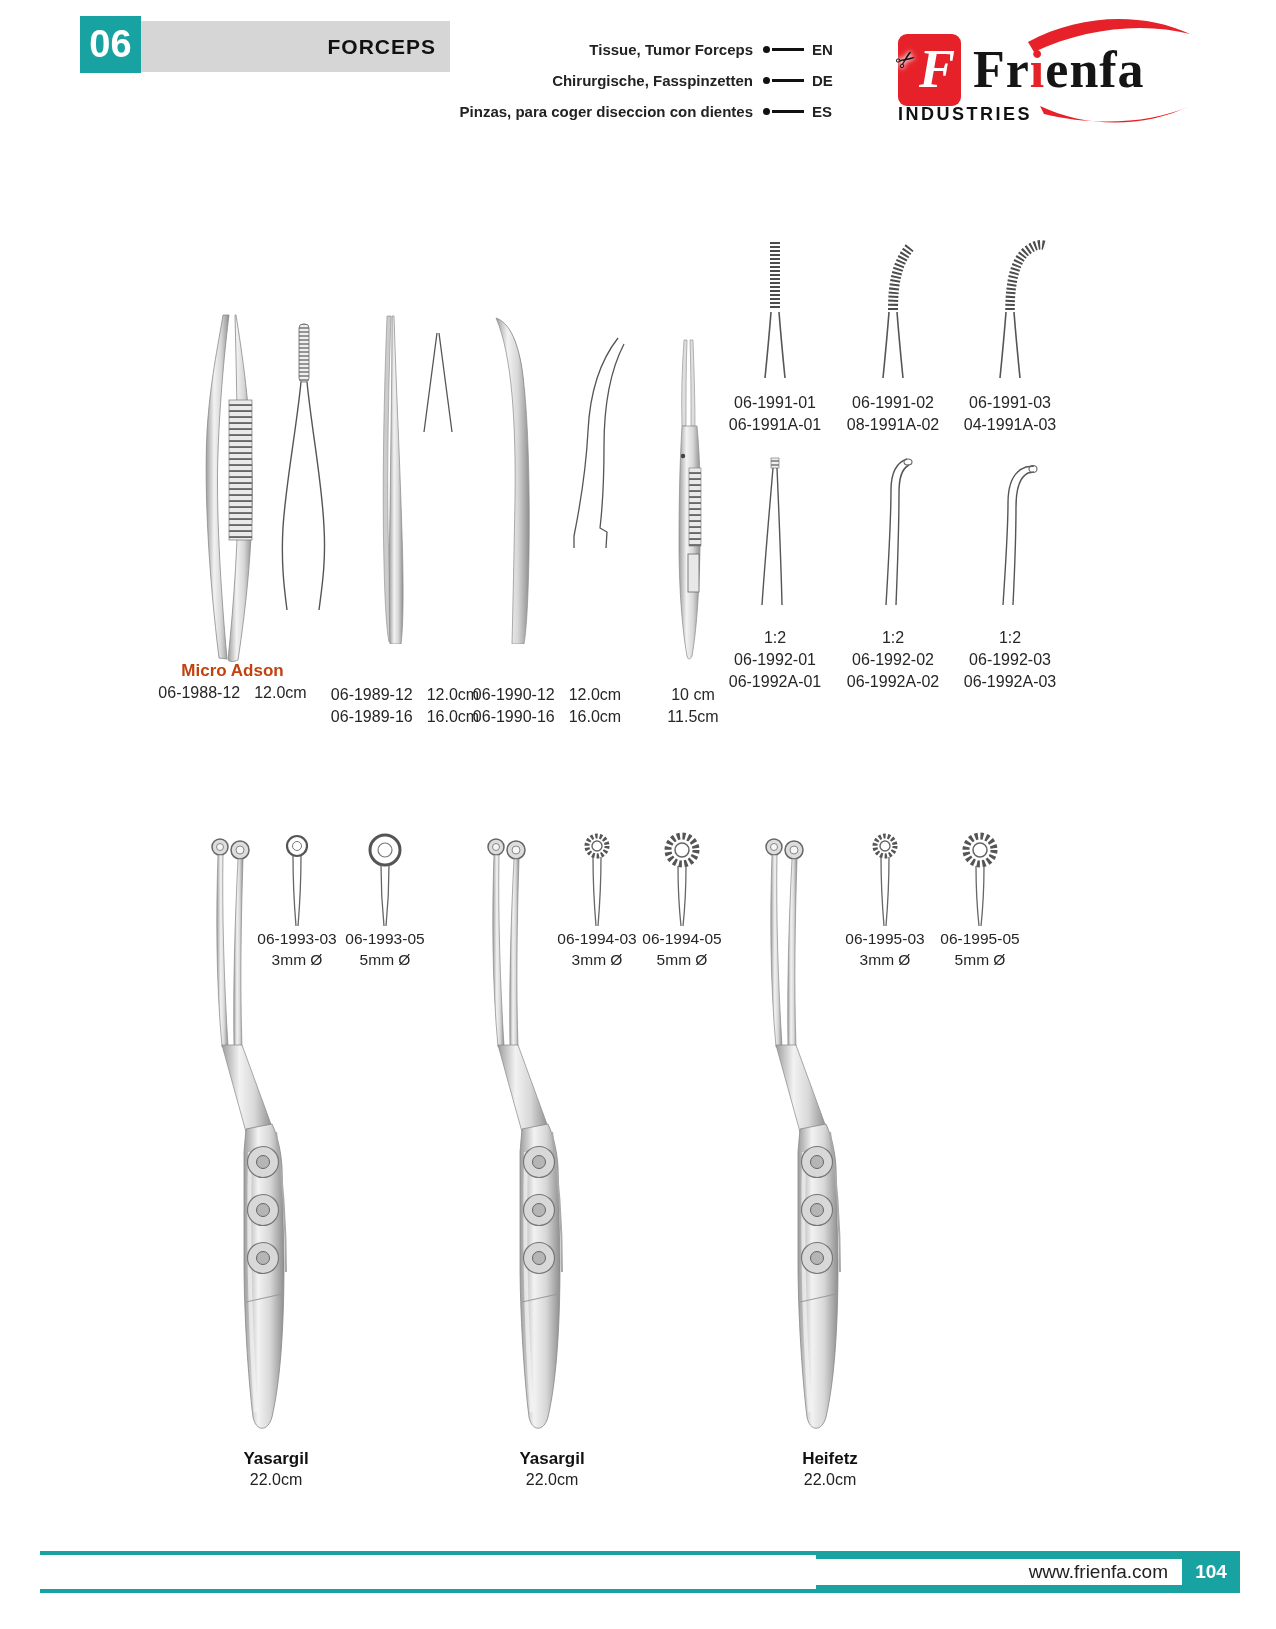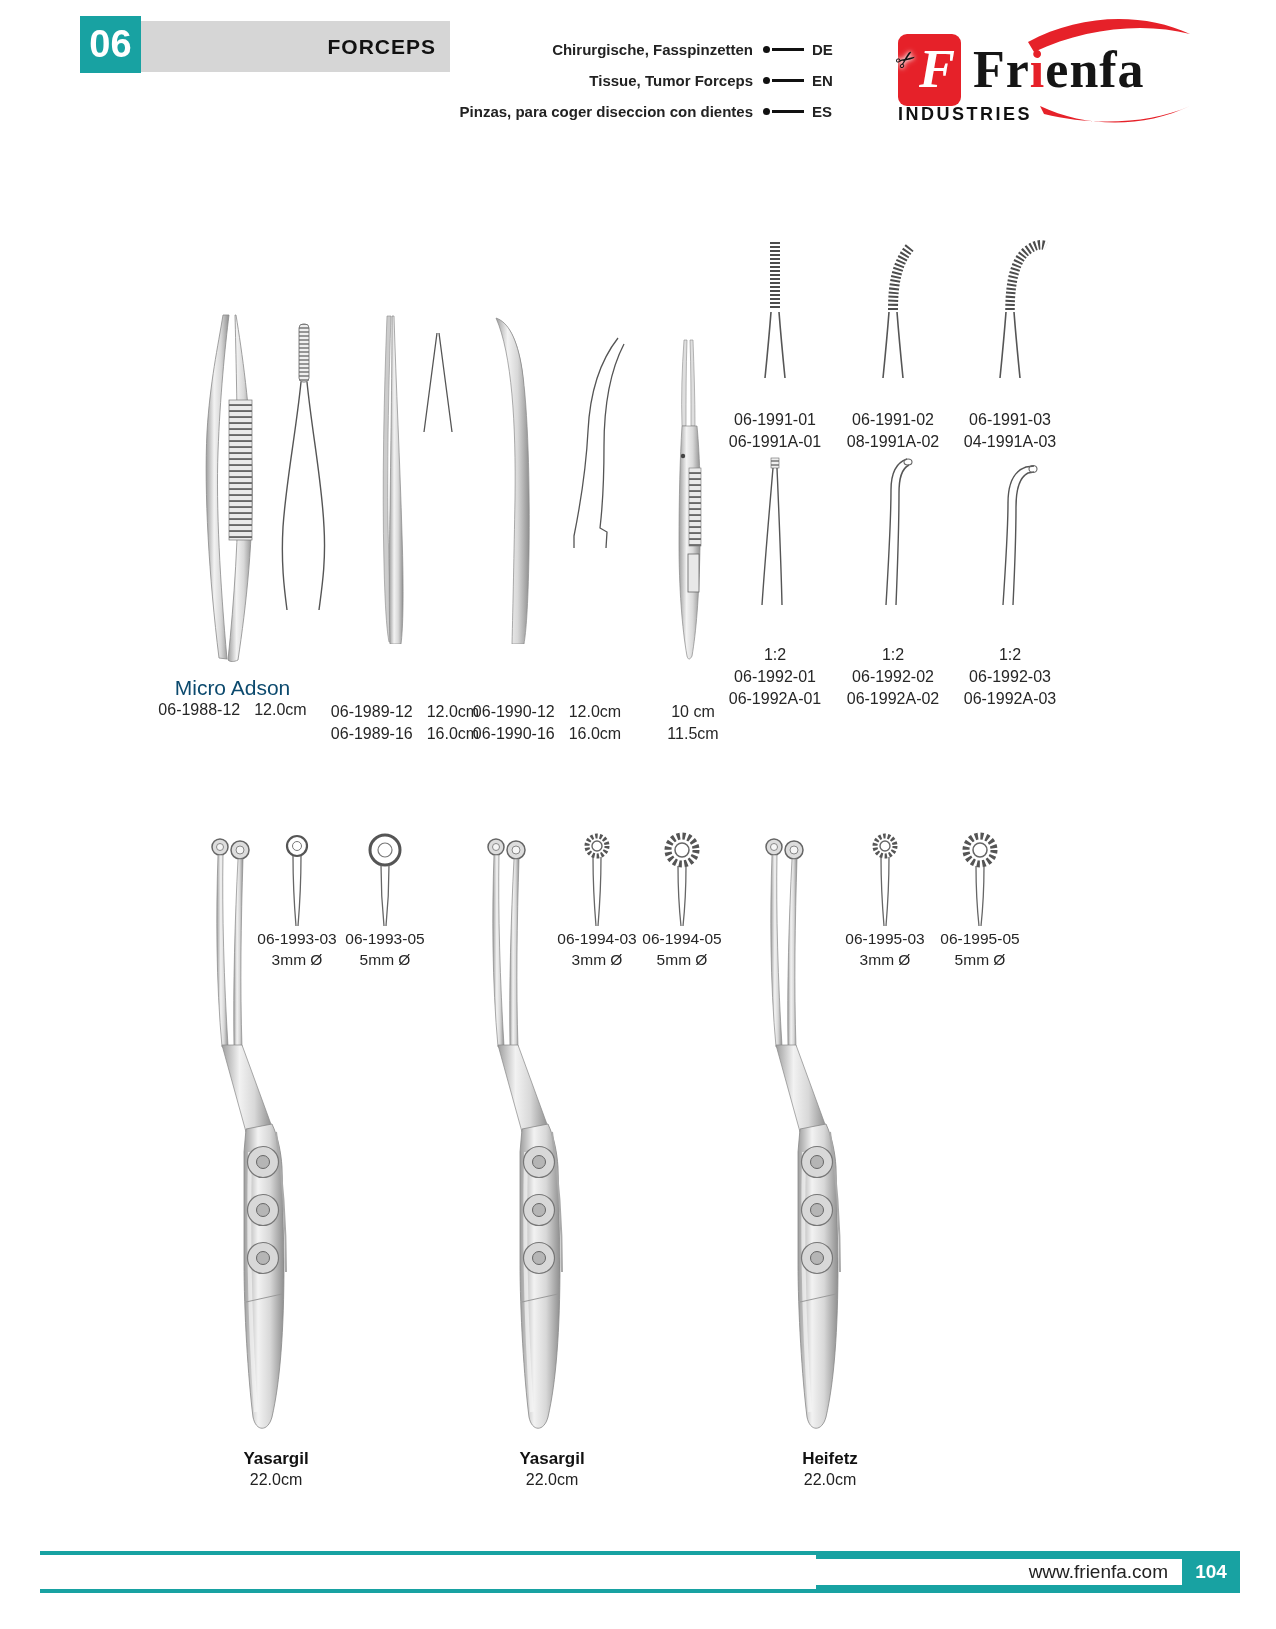--- a/index.html
+++ b/index.html
@@ -83,20 +83,20 @@
 
   <div class="abs langs">
     <div class="lang-row">
+      <span class="lang-label">Tissue, Tumor Forceps</span>
+      <span class="dotline">
+          <span class="dot"></span>
+          <span class="line"></span>
+        </span>
+      <span class="lang-code">EN</span>
+    </div>
+    <div class="lang-row">
       <span class="lang-label">Chirurgische, Fasspinzetten</span>
       <span class="dotline">
           <span class="dot"></span>
           <span class="line"></span>
         </span>
       <span class="lang-code">DE</span>
-    </div>
-    <div class="lang-row">
-      <span class="lang-label">Tissue, Tumor Forceps</span>
-      <span class="dotline">
-          <span class="dot"></span>
-          <span class="line"></span>
-        </span>
-      <span class="lang-code">EN</span>
     </div>
     <div class="lang-row">
       <span class="lang-label">Pinzas, para coger diseccion con dientes</span>

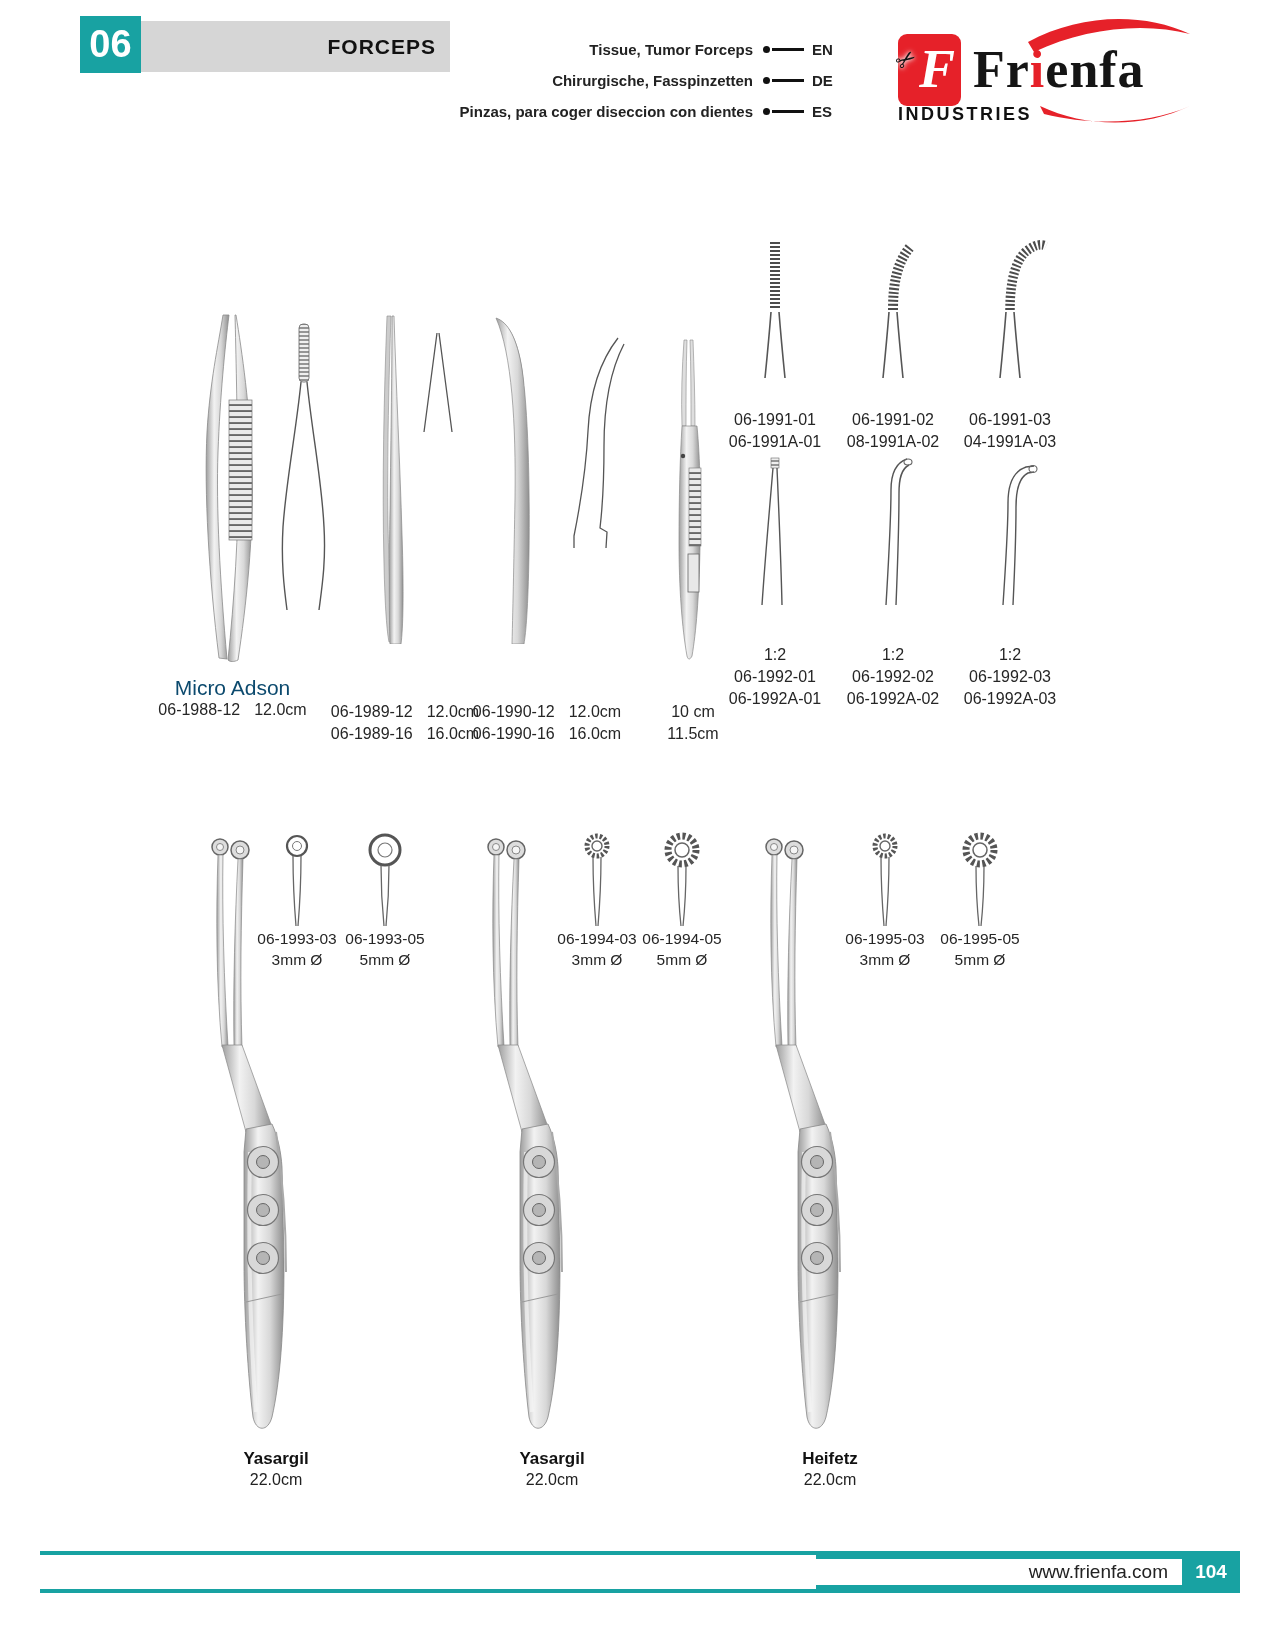--- a/index.html
+++ b/index.html
@@ -36,7 +36,7 @@
             letter-spacing:2.5px;}
 
   
-  .plabel{text-align:center;line-height:22px;font-size:16px;color:#262626;margin-top:17px;}
+  .plabel{text-align:center;line-height:22px;font-size:16px;color:#262626;}
   .plabel .pname{font-weight:normal;font-size:21px;color:#0c4a6e;}
   .code-row{display:flex;justify-content:center;gap:14px;white-space:nowrap;}
   .tiplabel{text-align:center;line-height:21px;font-size:15.5px;color:#262626;white-space:nowrap;}

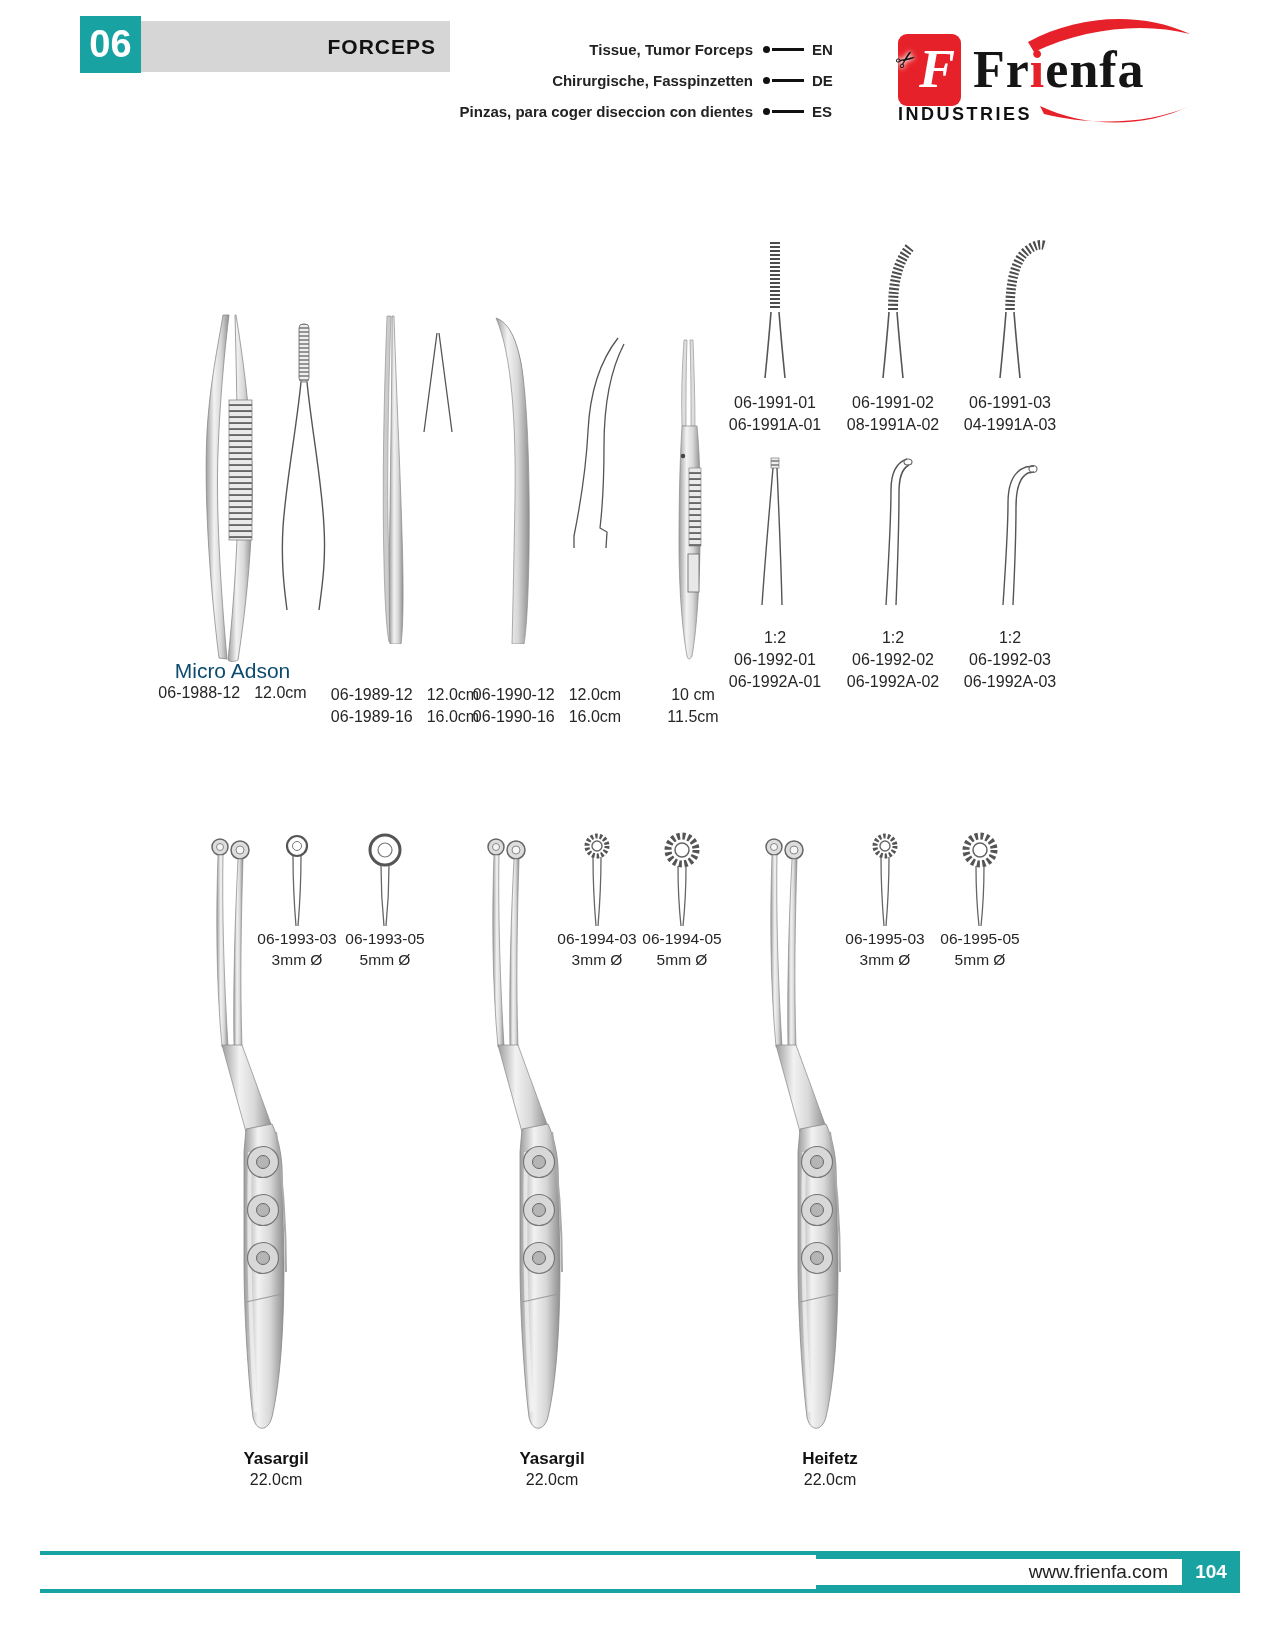--- a/index.html
+++ b/index.html
@@ -37,7 +37,7 @@
 
   
   .plabel{text-align:center;line-height:22px;font-size:16px;color:#262626;}
-  .plabel .pname{font-weight:normal;font-size:21px;color:#0c4a6e;}
+  .plabel .pname{font-weight:bold;font-size:17px;color:#c2410c;}
   .code-row{display:flex;justify-content:center;gap:14px;white-space:nowrap;}
   .tiplabel{text-align:center;line-height:21px;font-size:15.5px;color:#262626;white-space:nowrap;}
   .namelabel{text-align:center;line-height:21px;font-size:16px;color:#222;}

